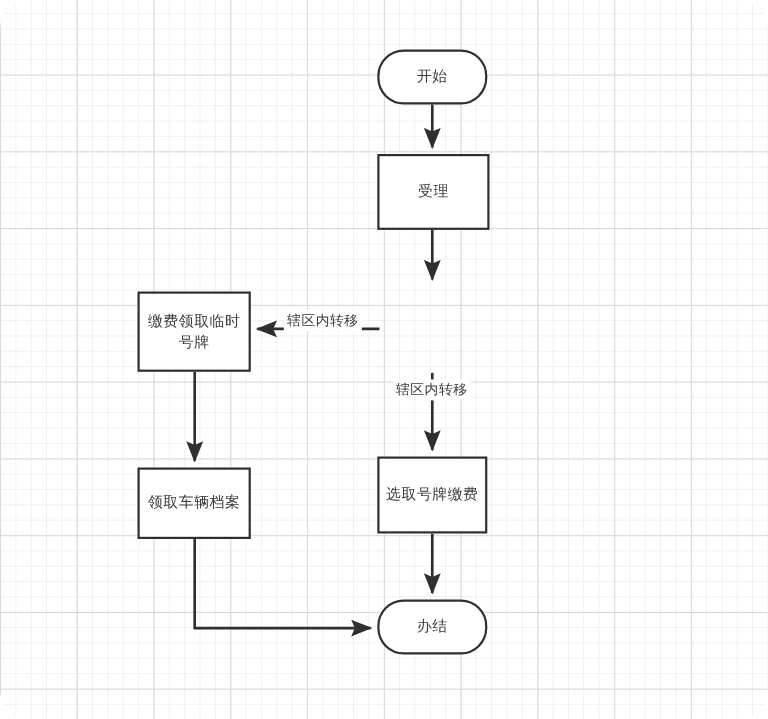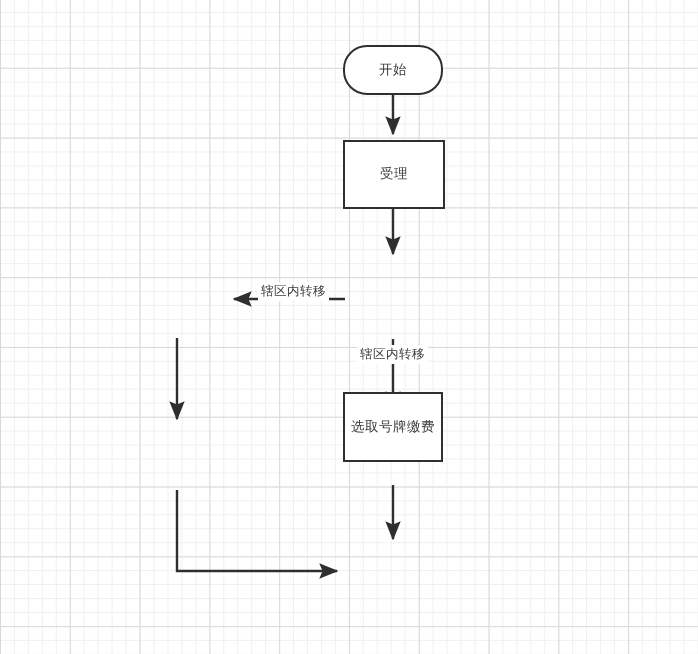--- a/index.html
+++ b/index.html
@@ -28,6 +28,7 @@
       13.96px 13.96px,
       13.96px 13.96px;
     background-position: 0 -2px, 0 -2px, 0 -2px, 0 -2px;
+    border-radius: 26px;
   }
 
   #svg-layer {

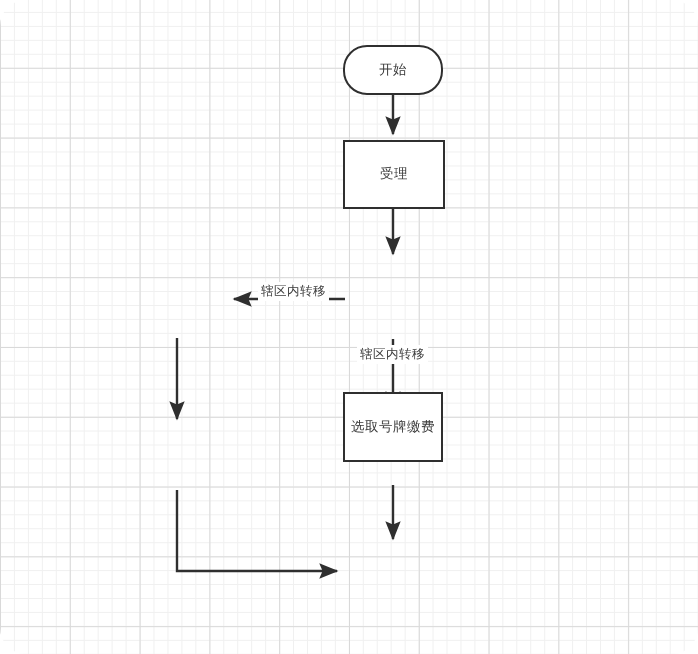--- a/index.html
+++ b/index.html
@@ -151,6 +151,10 @@
   </div>
 
 
+  <div class="node" style="left:125px; top:265px; width:103px; height:73px;">
+    <span class="node-label">缴费领取临时
+号牌</span>
+  </div>
 
 
   <div class="node" style="left:343px; top:392px; width:100px; height:70px;text-align:center;">

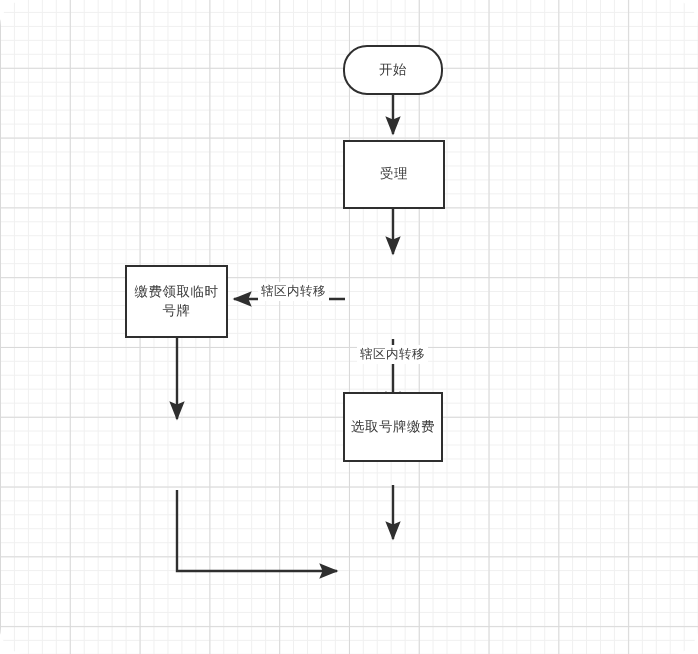--- a/index.html
+++ b/index.html
@@ -156,6 +156,9 @@
 号牌</span>
   </div>
 
+  <div class="node" style="left:125px; top:425px; width:103px; height:65px;">
+    <span class="node-label">领取车辆档案</span>
+  </div>
 
   <div class="node" style="left:343px; top:392px; width:100px; height:70px;text-align:center;">
     <span class="node-label">选取号牌缴费</span>

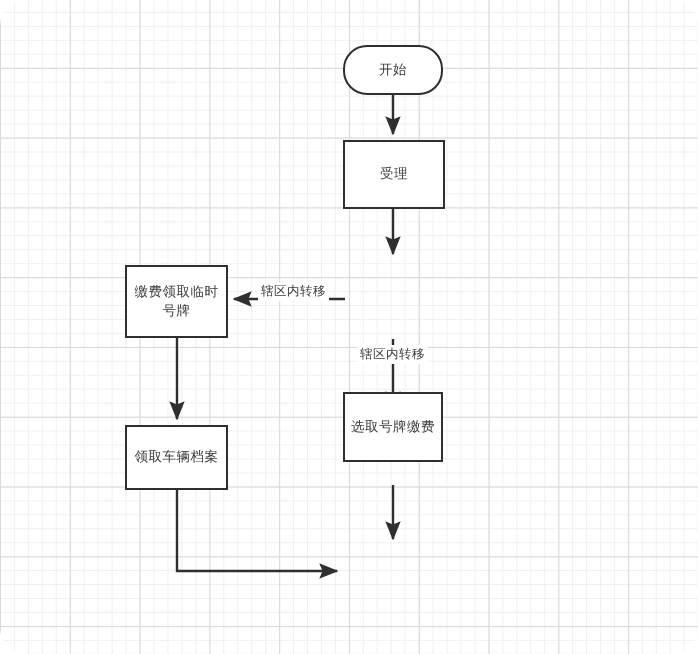--- a/index.html
+++ b/index.html
@@ -160,7 +160,7 @@
     <span class="node-label">领取车辆档案</span>
   </div>
 
-  <div class="node" style="left:343px; top:392px; width:100px; height:70px;text-align:center;">
+  <div class="node" style="left:343px; top:415px; width:100px; height:70px;text-align:center;">
     <span class="node-label">选取号牌缴费</span>
   </div>
 

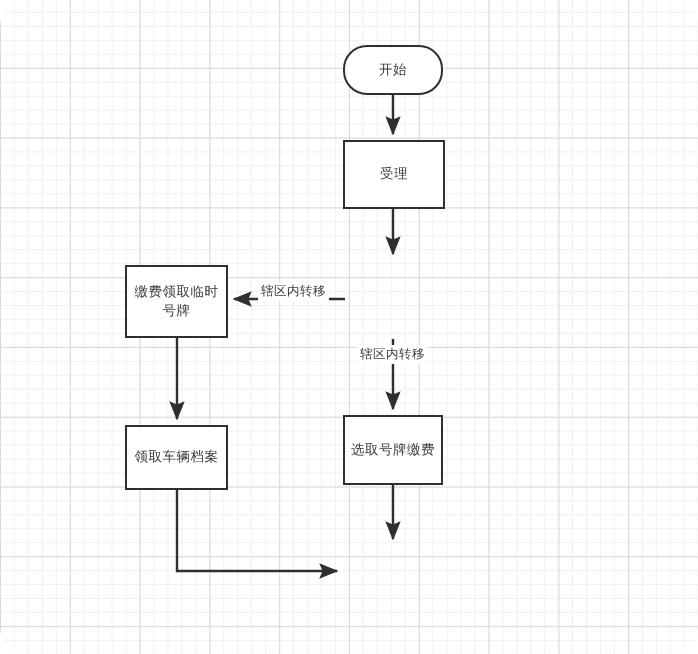--- a/index.html
+++ b/index.html
@@ -164,6 +164,9 @@
     <span class="node-label">选取号牌缴费</span>
   </div>
 
+  <div class="node terminator" style="left:343px; top:545px; width:100px; height:50px;">
+    <span class="node-label">办结</span>
+  </div>
 
   <div class="edge-label" style="left:258px; top:282px;">辖区内转移</div>
 

